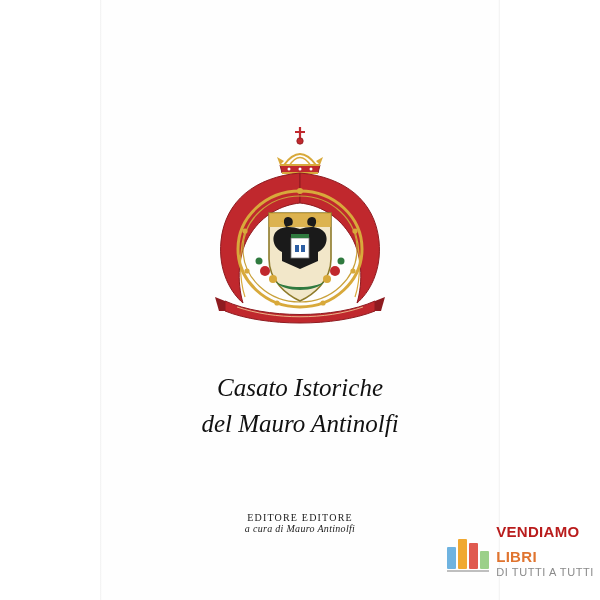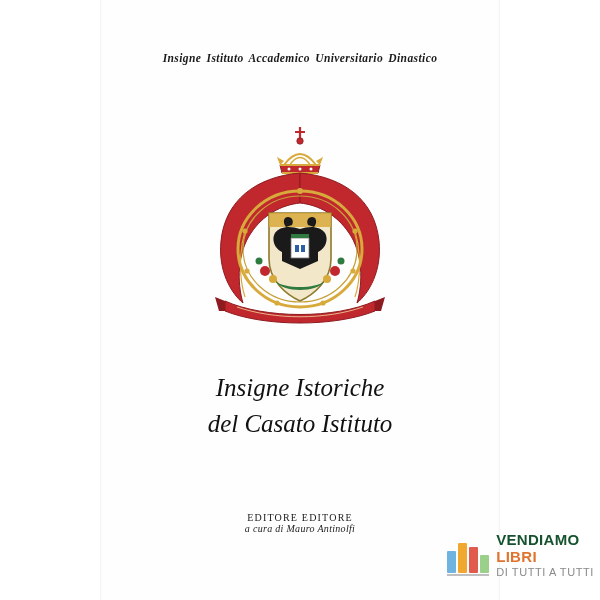--- a/index.html
+++ b/index.html
@@ -179,7 +179,6 @@
 
   <div id="cover">
 
-    <div id="institute-line">Insigne Istituto Accademico Universitario  Dinastico</div>
 
     <div id="crest-wrap">
       <svg width="230" height="205" viewBox="0 0 230 205">

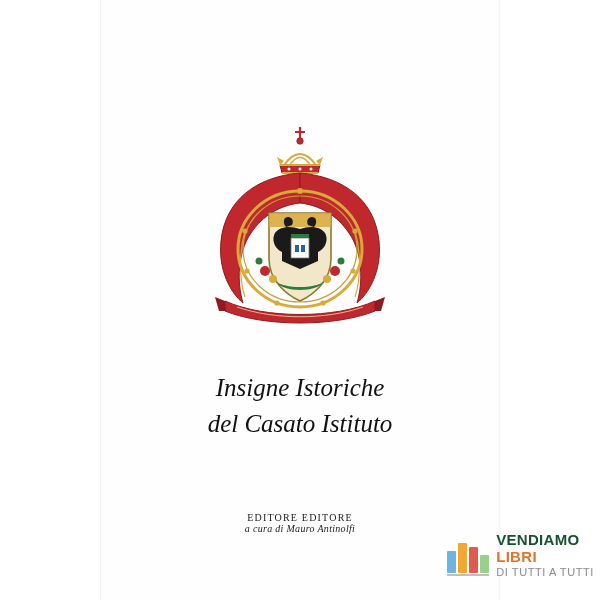--- a/index.html
+++ b/index.html
@@ -274,7 +274,7 @@
     </div>
 
     <div id="title-block">
-      <span class="t-line">Insigne Istoriche</span>
+      <span class="t-line">Casato Istoriche</span>
       <span class="t-line">del Casato Istituto</span>
     </div>
 

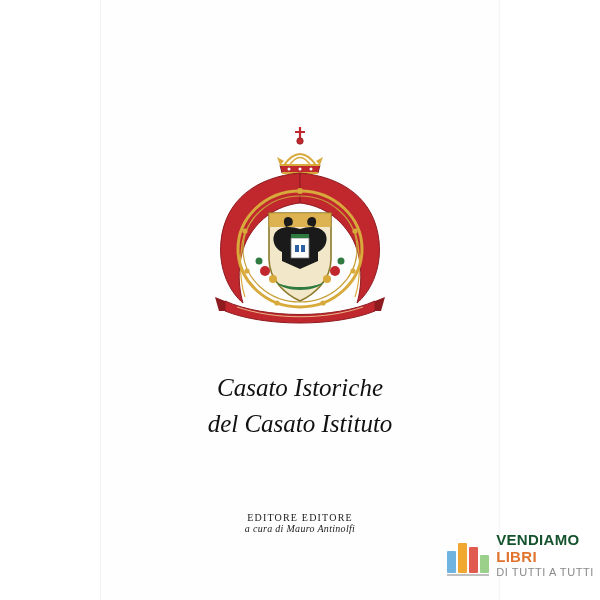--- a/index.html
+++ b/index.html
@@ -275,7 +275,7 @@
 
     <div id="title-block">
       <span class="t-line">Casato Istoriche</span>
-      <span class="t-line">del Casato Istituto</span>
+      <span class="t-line">del Mauro Antinolfi</span>
     </div>
 
     <div id="publisher-block">

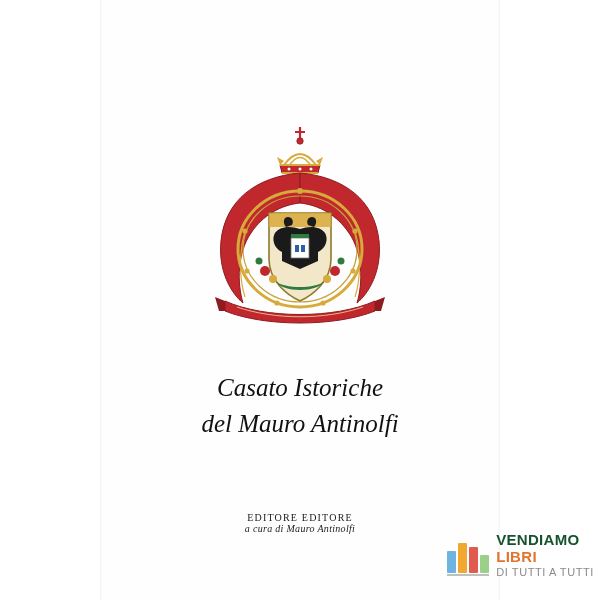--- a/index.html
+++ b/index.html
@@ -153,7 +153,7 @@
     font-family: "Liberation Sans", sans-serif;
     font-weight: bold;
     font-size: 15px;
-    color: #14532d;
+    color: #b91c1c;
     letter-spacing: 0.3px;
   }
   #wm-line2 {

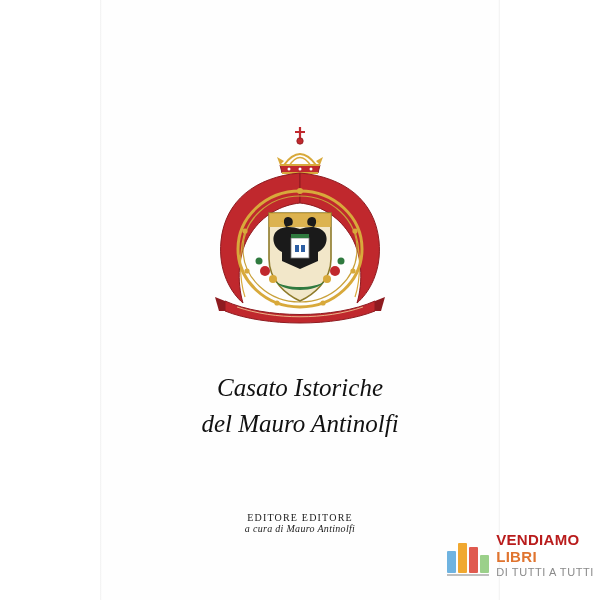--- a/index.html
+++ b/index.html
@@ -162,7 +162,7 @@
     font-size: 15px;
     color: #e0742f;
     letter-spacing: 0.3px;
-    margin-top: 2px;
+    margin-top: 10px;
   }
   #wm-line3 {
     font-family: "Liberation Sans", sans-serif;

